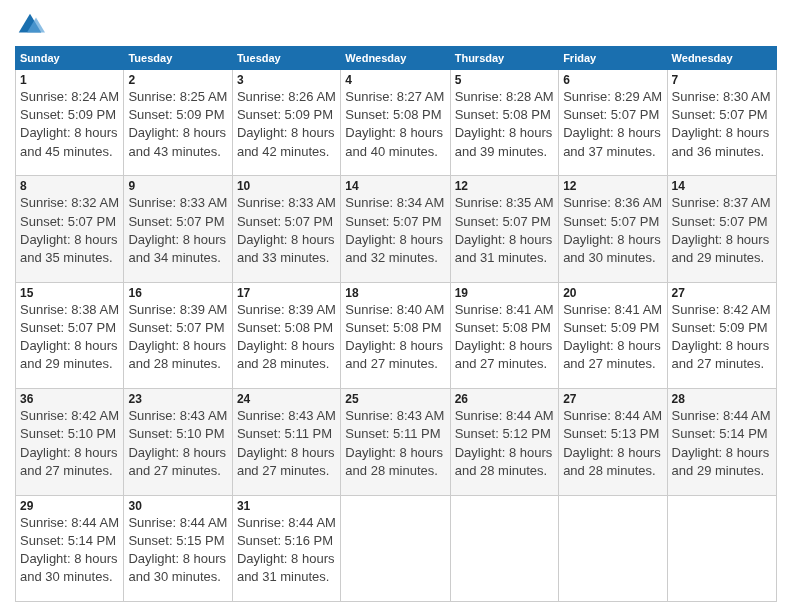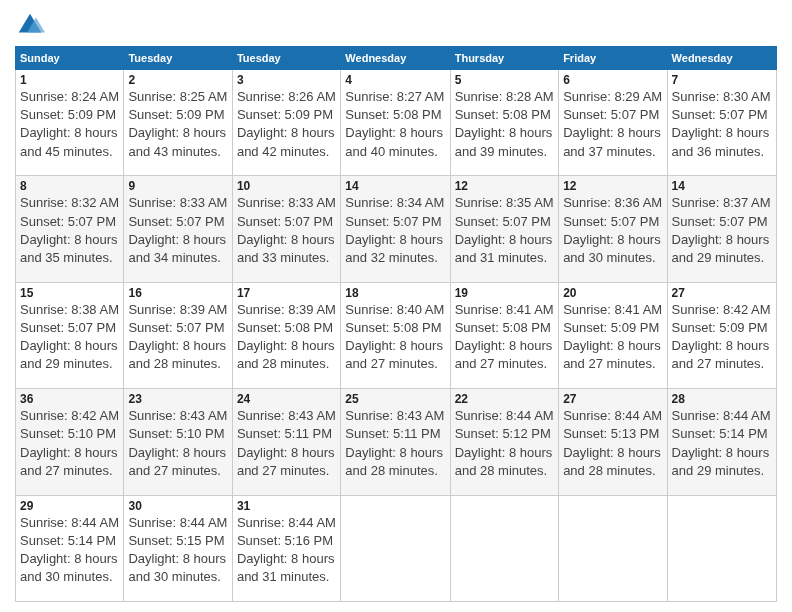--- a/index.html
+++ b/index.html
@@ -168,7 +168,7 @@
           <td><span class="day-num">23</span><span class="day-info">Sunrise: 8:43 AM<br>Sunset: 5:10 PM<br>Daylight: 8 hours and 27 minutes.</span></td>
           <td><span class="day-num">24</span><span class="day-info">Sunrise: 8:43 AM<br>Sunset: 5:11 PM<br>Daylight: 8 hours and 27 minutes.</span></td>
           <td><span class="day-num">25</span><span class="day-info">Sunrise: 8:43 AM<br>Sunset: 5:11 PM<br>Daylight: 8 hours and 28 minutes.</span></td>
-          <td><span class="day-num">22</span><span class="day-info">Sunrise: 8:44 AM<br>Sunset: 5:12 PM<br>Daylight: 8 hours and 28 minutes.</span></td>
+          <td><span class="day-num">26</span><span class="day-info">Sunrise: 8:44 AM<br>Sunset: 5:12 PM<br>Daylight: 8 hours and 28 minutes.</span></td>
           <td><span class="day-num">27</span><span class="day-info">Sunrise: 8:44 AM<br>Sunset: 5:13 PM<br>Daylight: 8 hours and 28 minutes.</span></td>
           <td><span class="day-num">28</span><span class="day-info">Sunrise: 8:44 AM<br>Sunset: 5:14 PM<br>Daylight: 8 hours and 29 minutes.</span></td>
         </tr>

